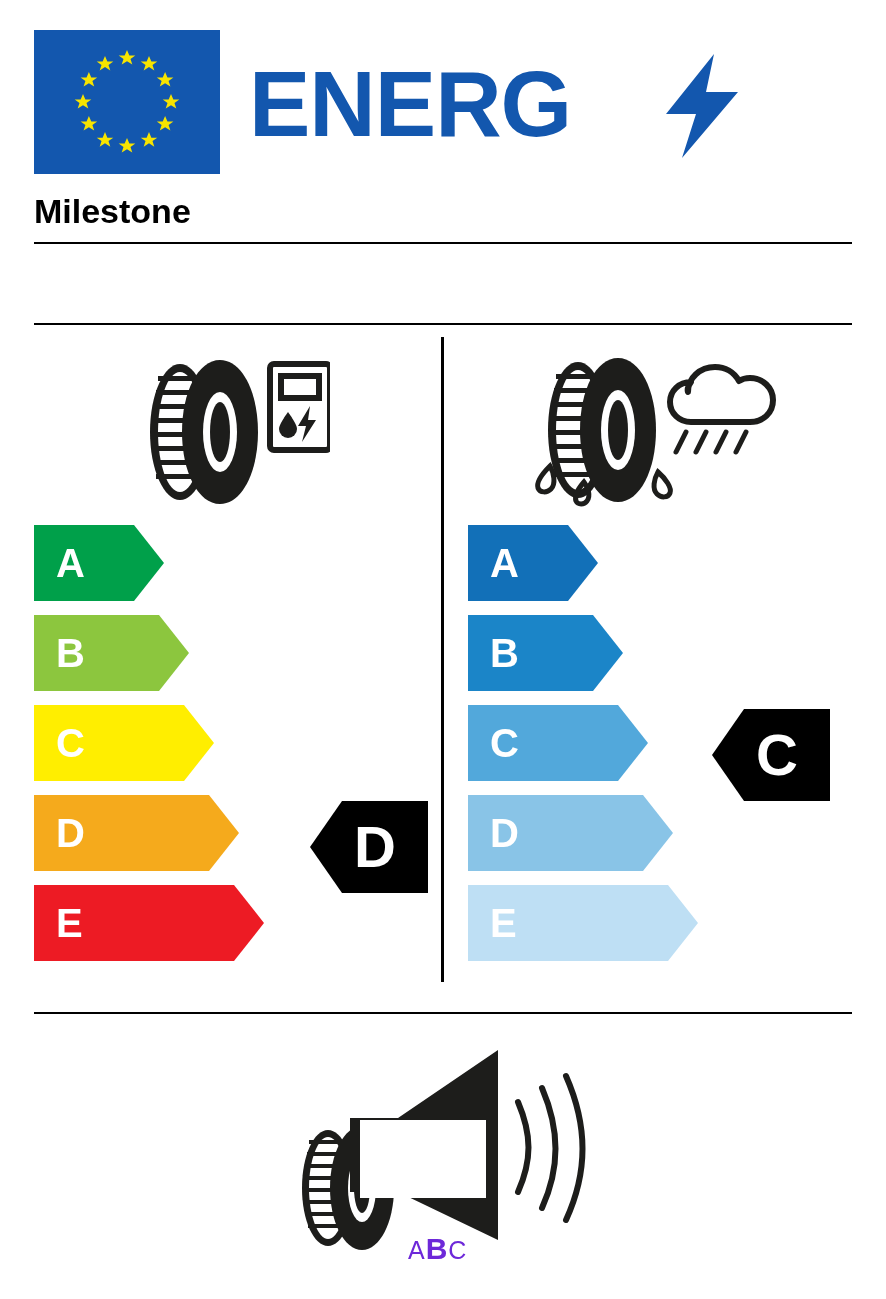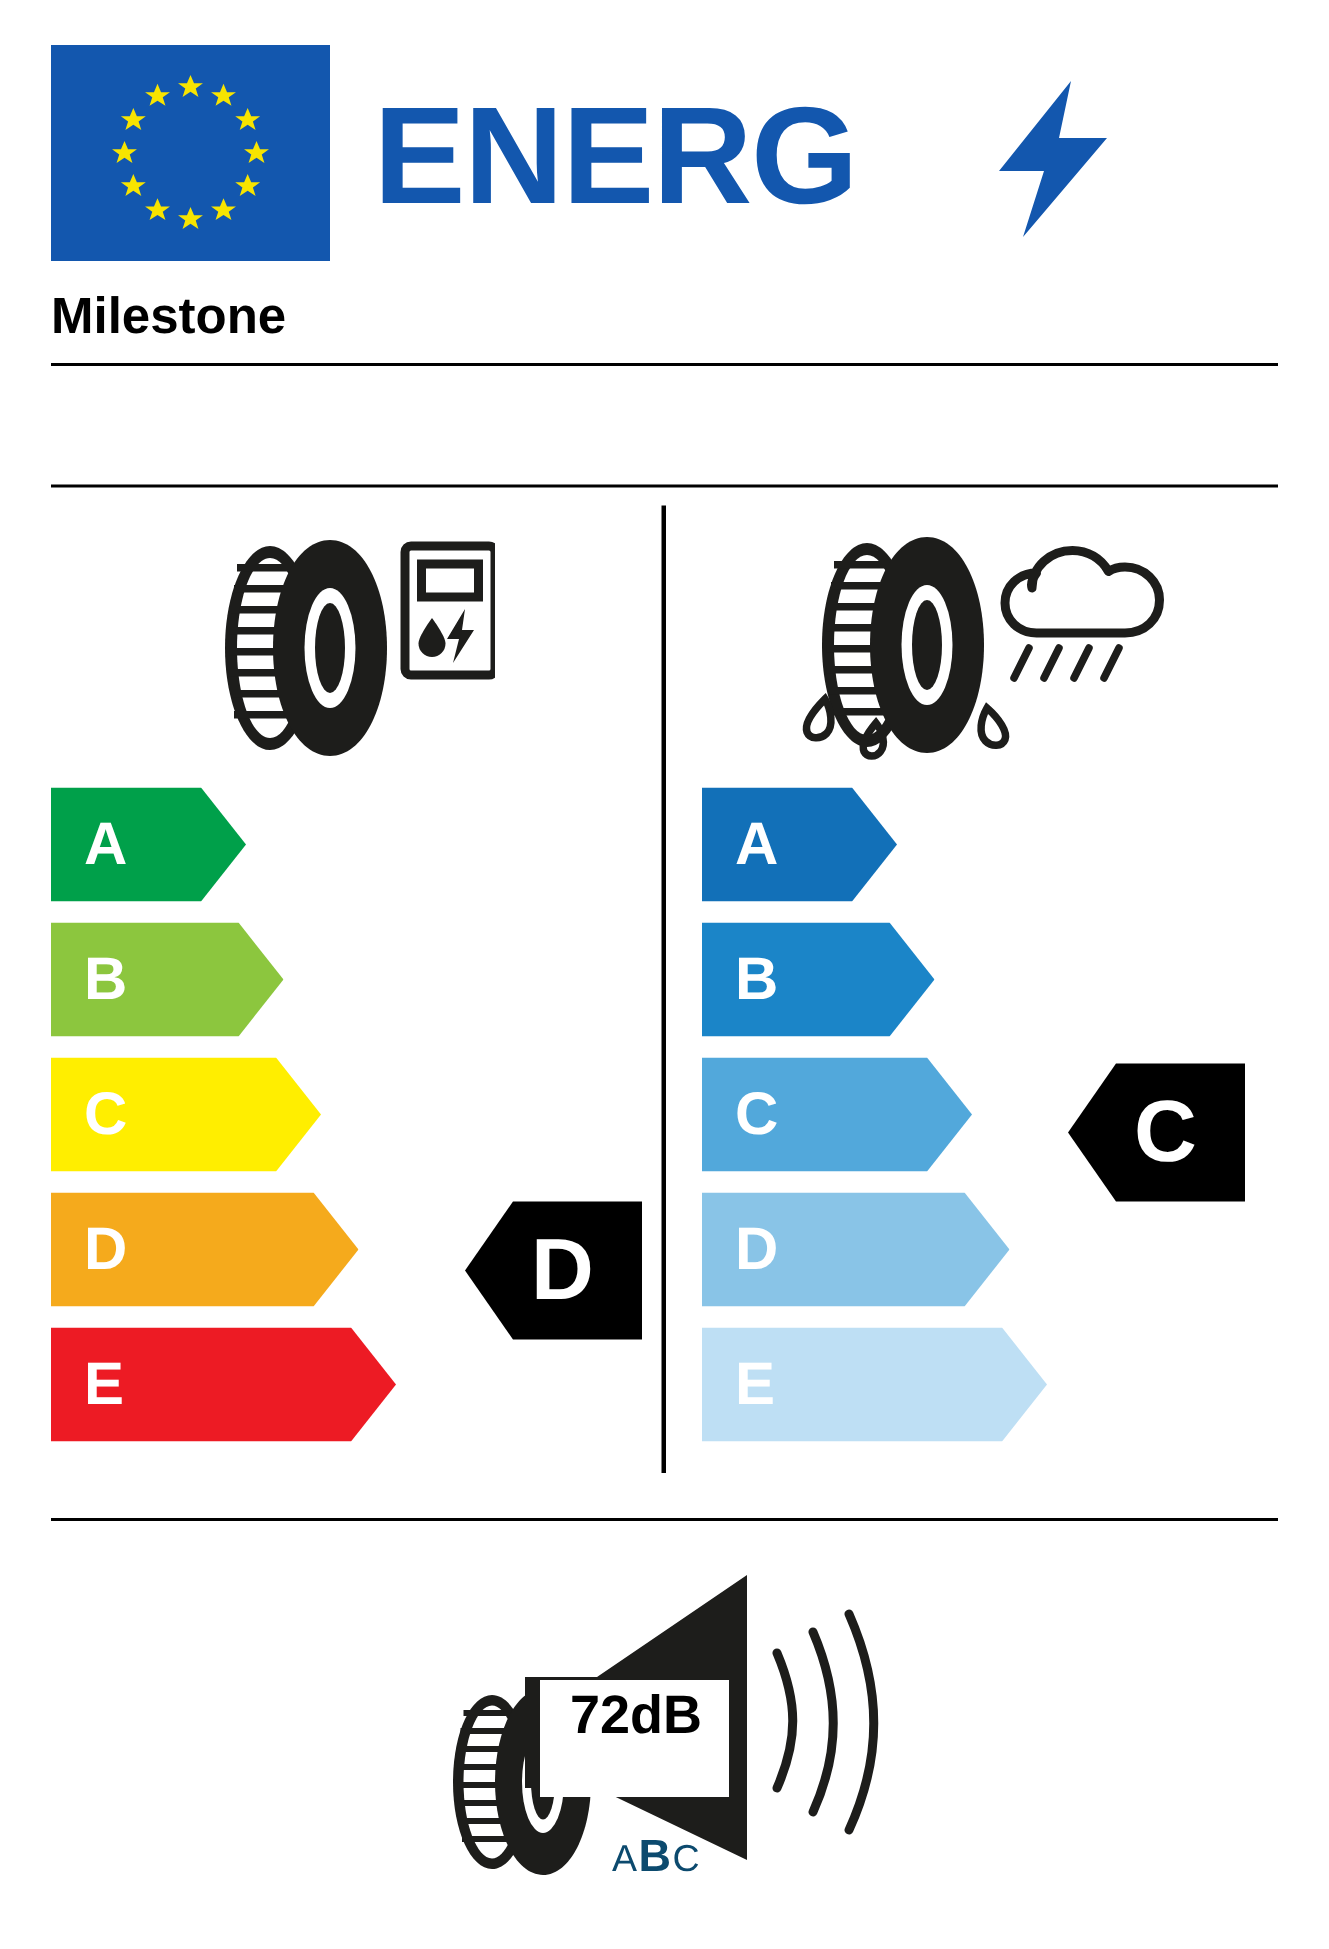--- a/index.html
+++ b/index.html
@@ -432,7 +432,6 @@
         <path d="M276 36 C298 86 298 132 276 180"></path>
       </g>
     </svg>
-    <div class="noise-db">72dB</div>
     <div class="noise-classes">
       <span>A</span><span class="sel">B</span><span>C</span>
     </div>

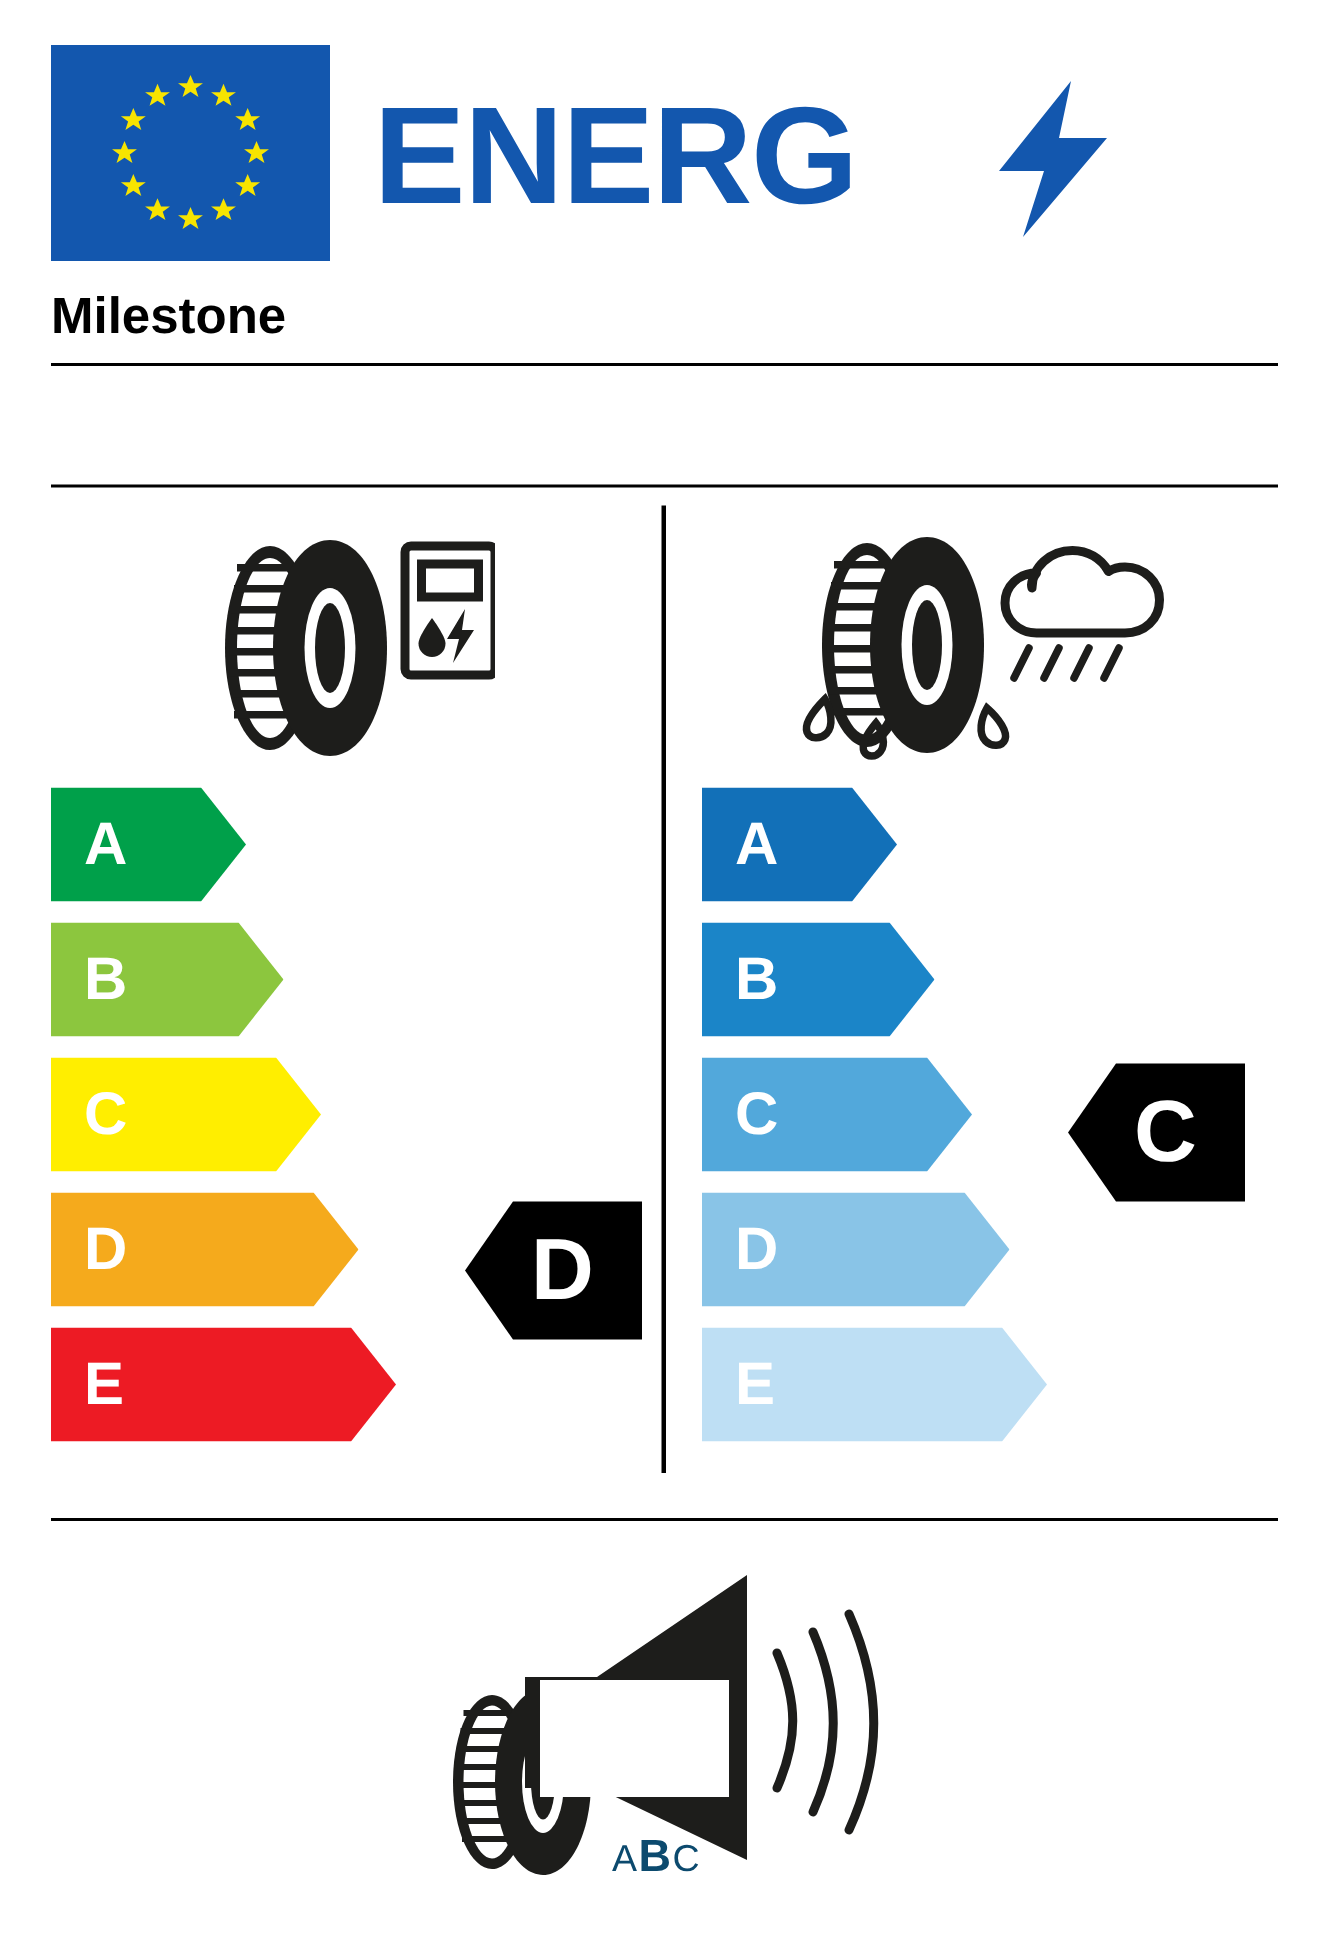--- a/index.html
+++ b/index.html
@@ -166,9 +166,9 @@
   .noise-classes {
     position: absolute;
     left: 118px;
-    top: 181px;
+    top: 192px;
     font-size: 25px;
-    color: #0c4a6e;
+    color: #6d28d9;
     letter-spacing: 1px;
   }
   .noise-classes .sel {

